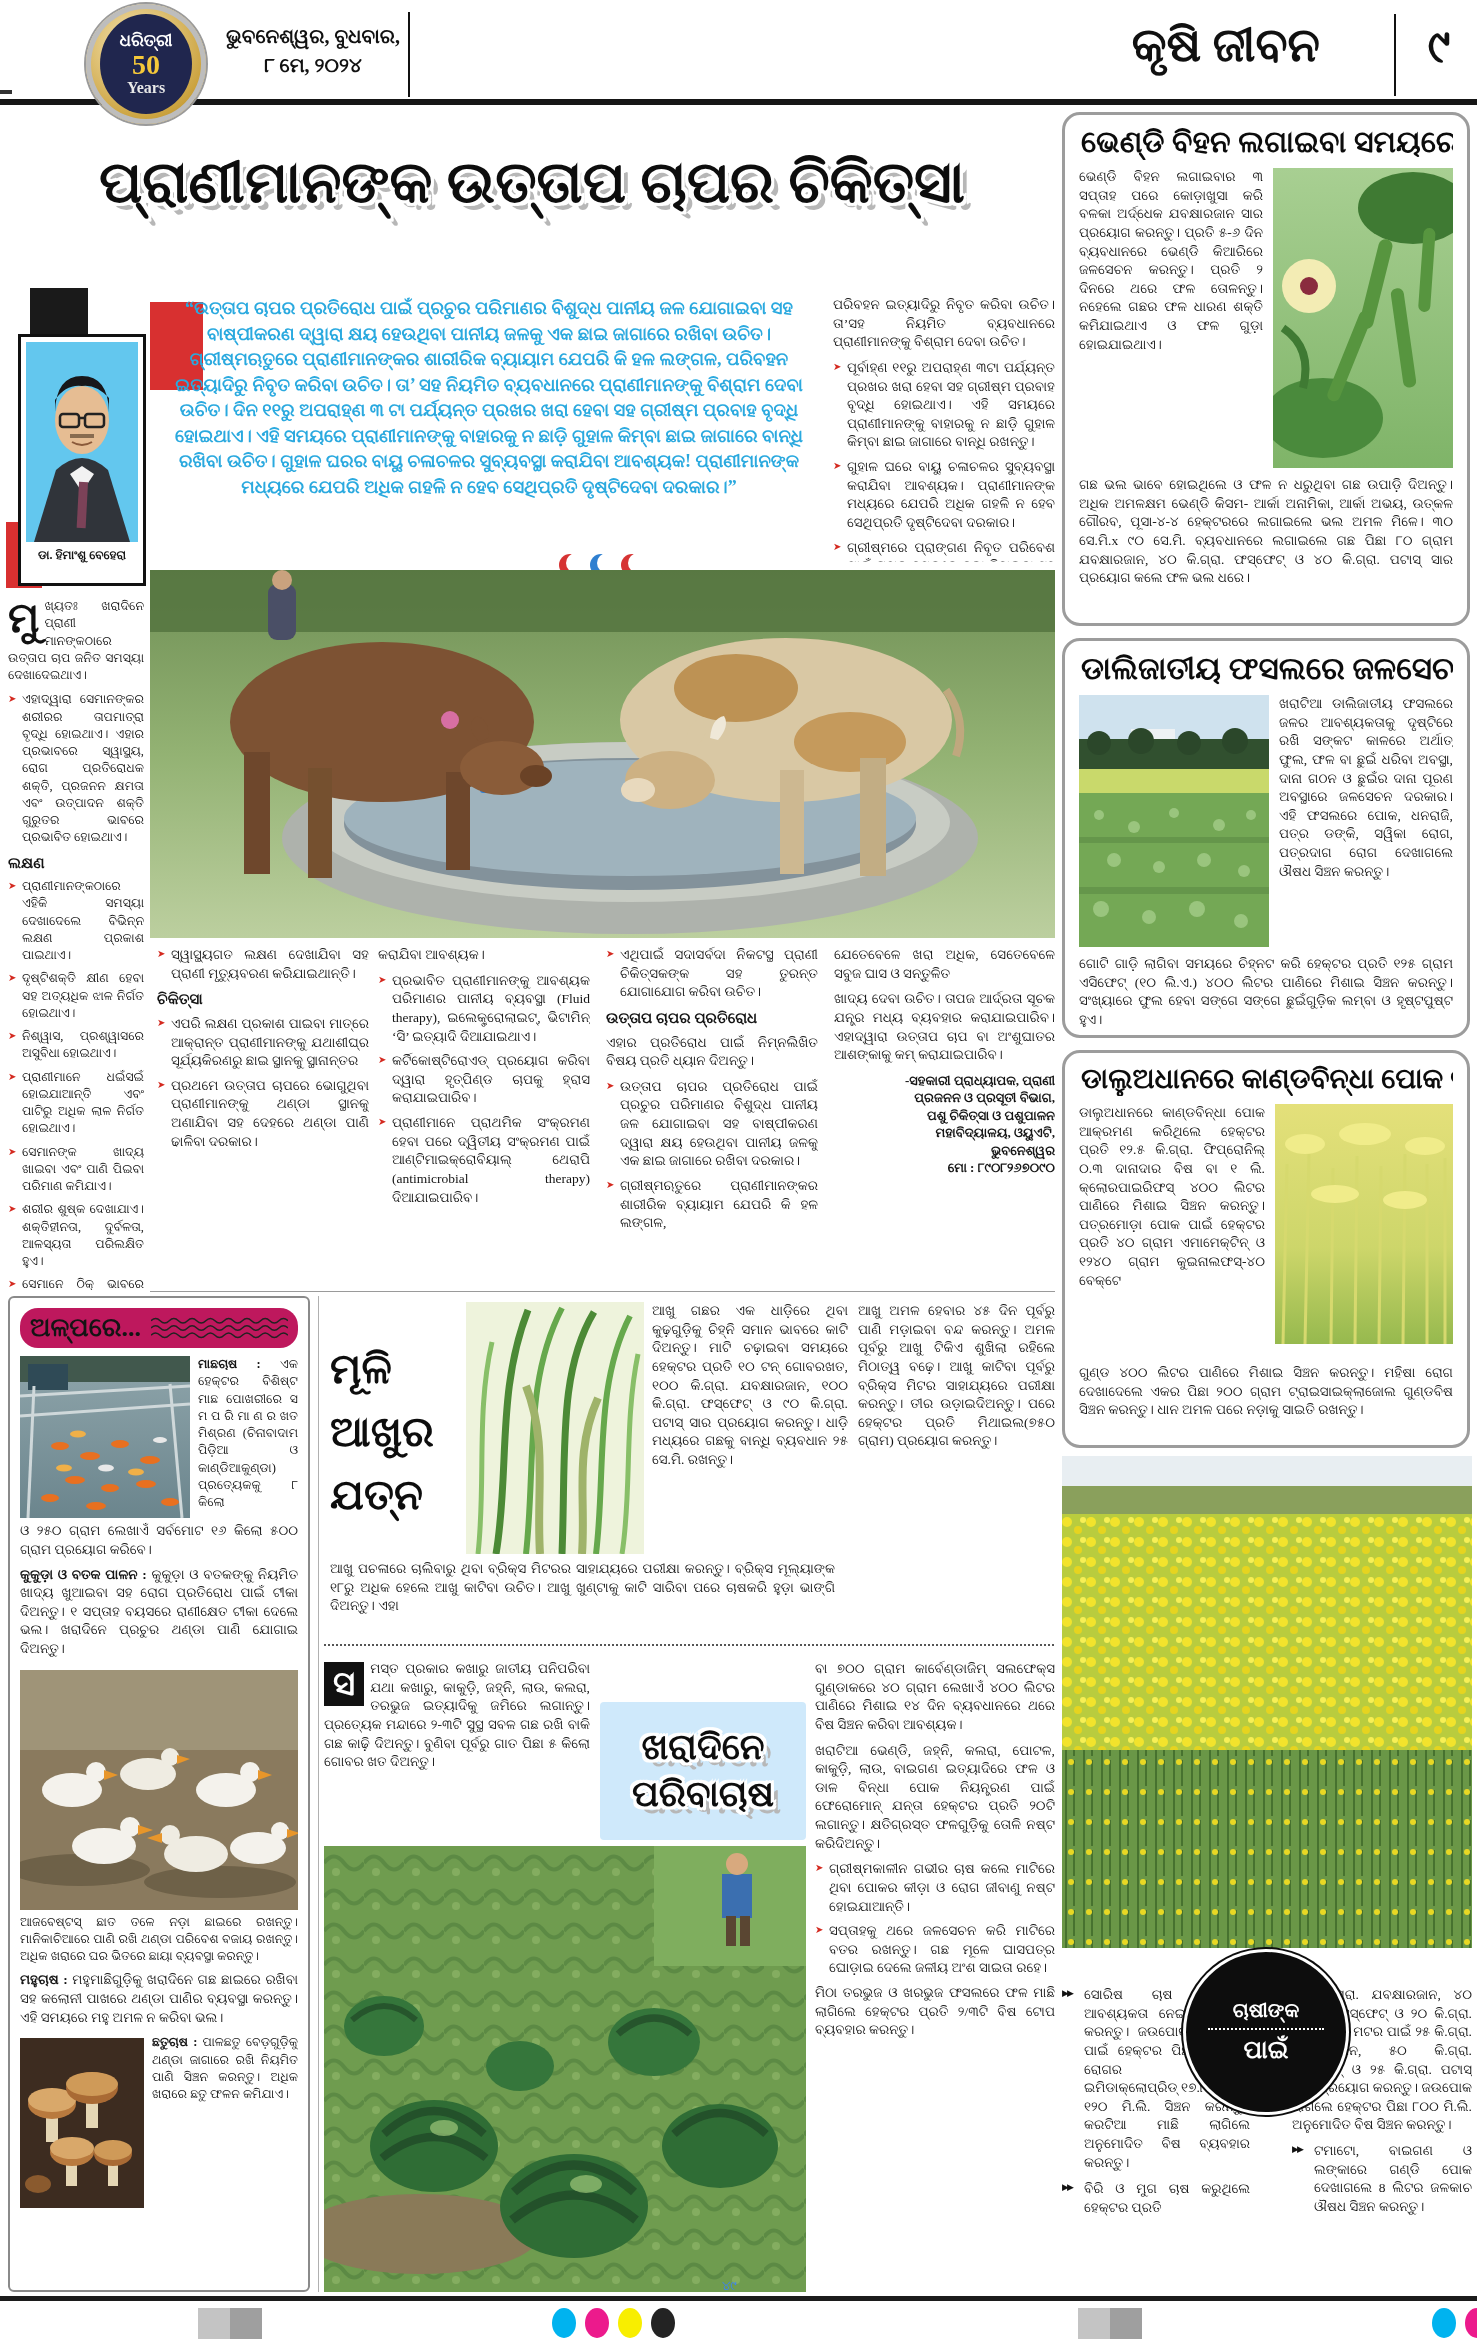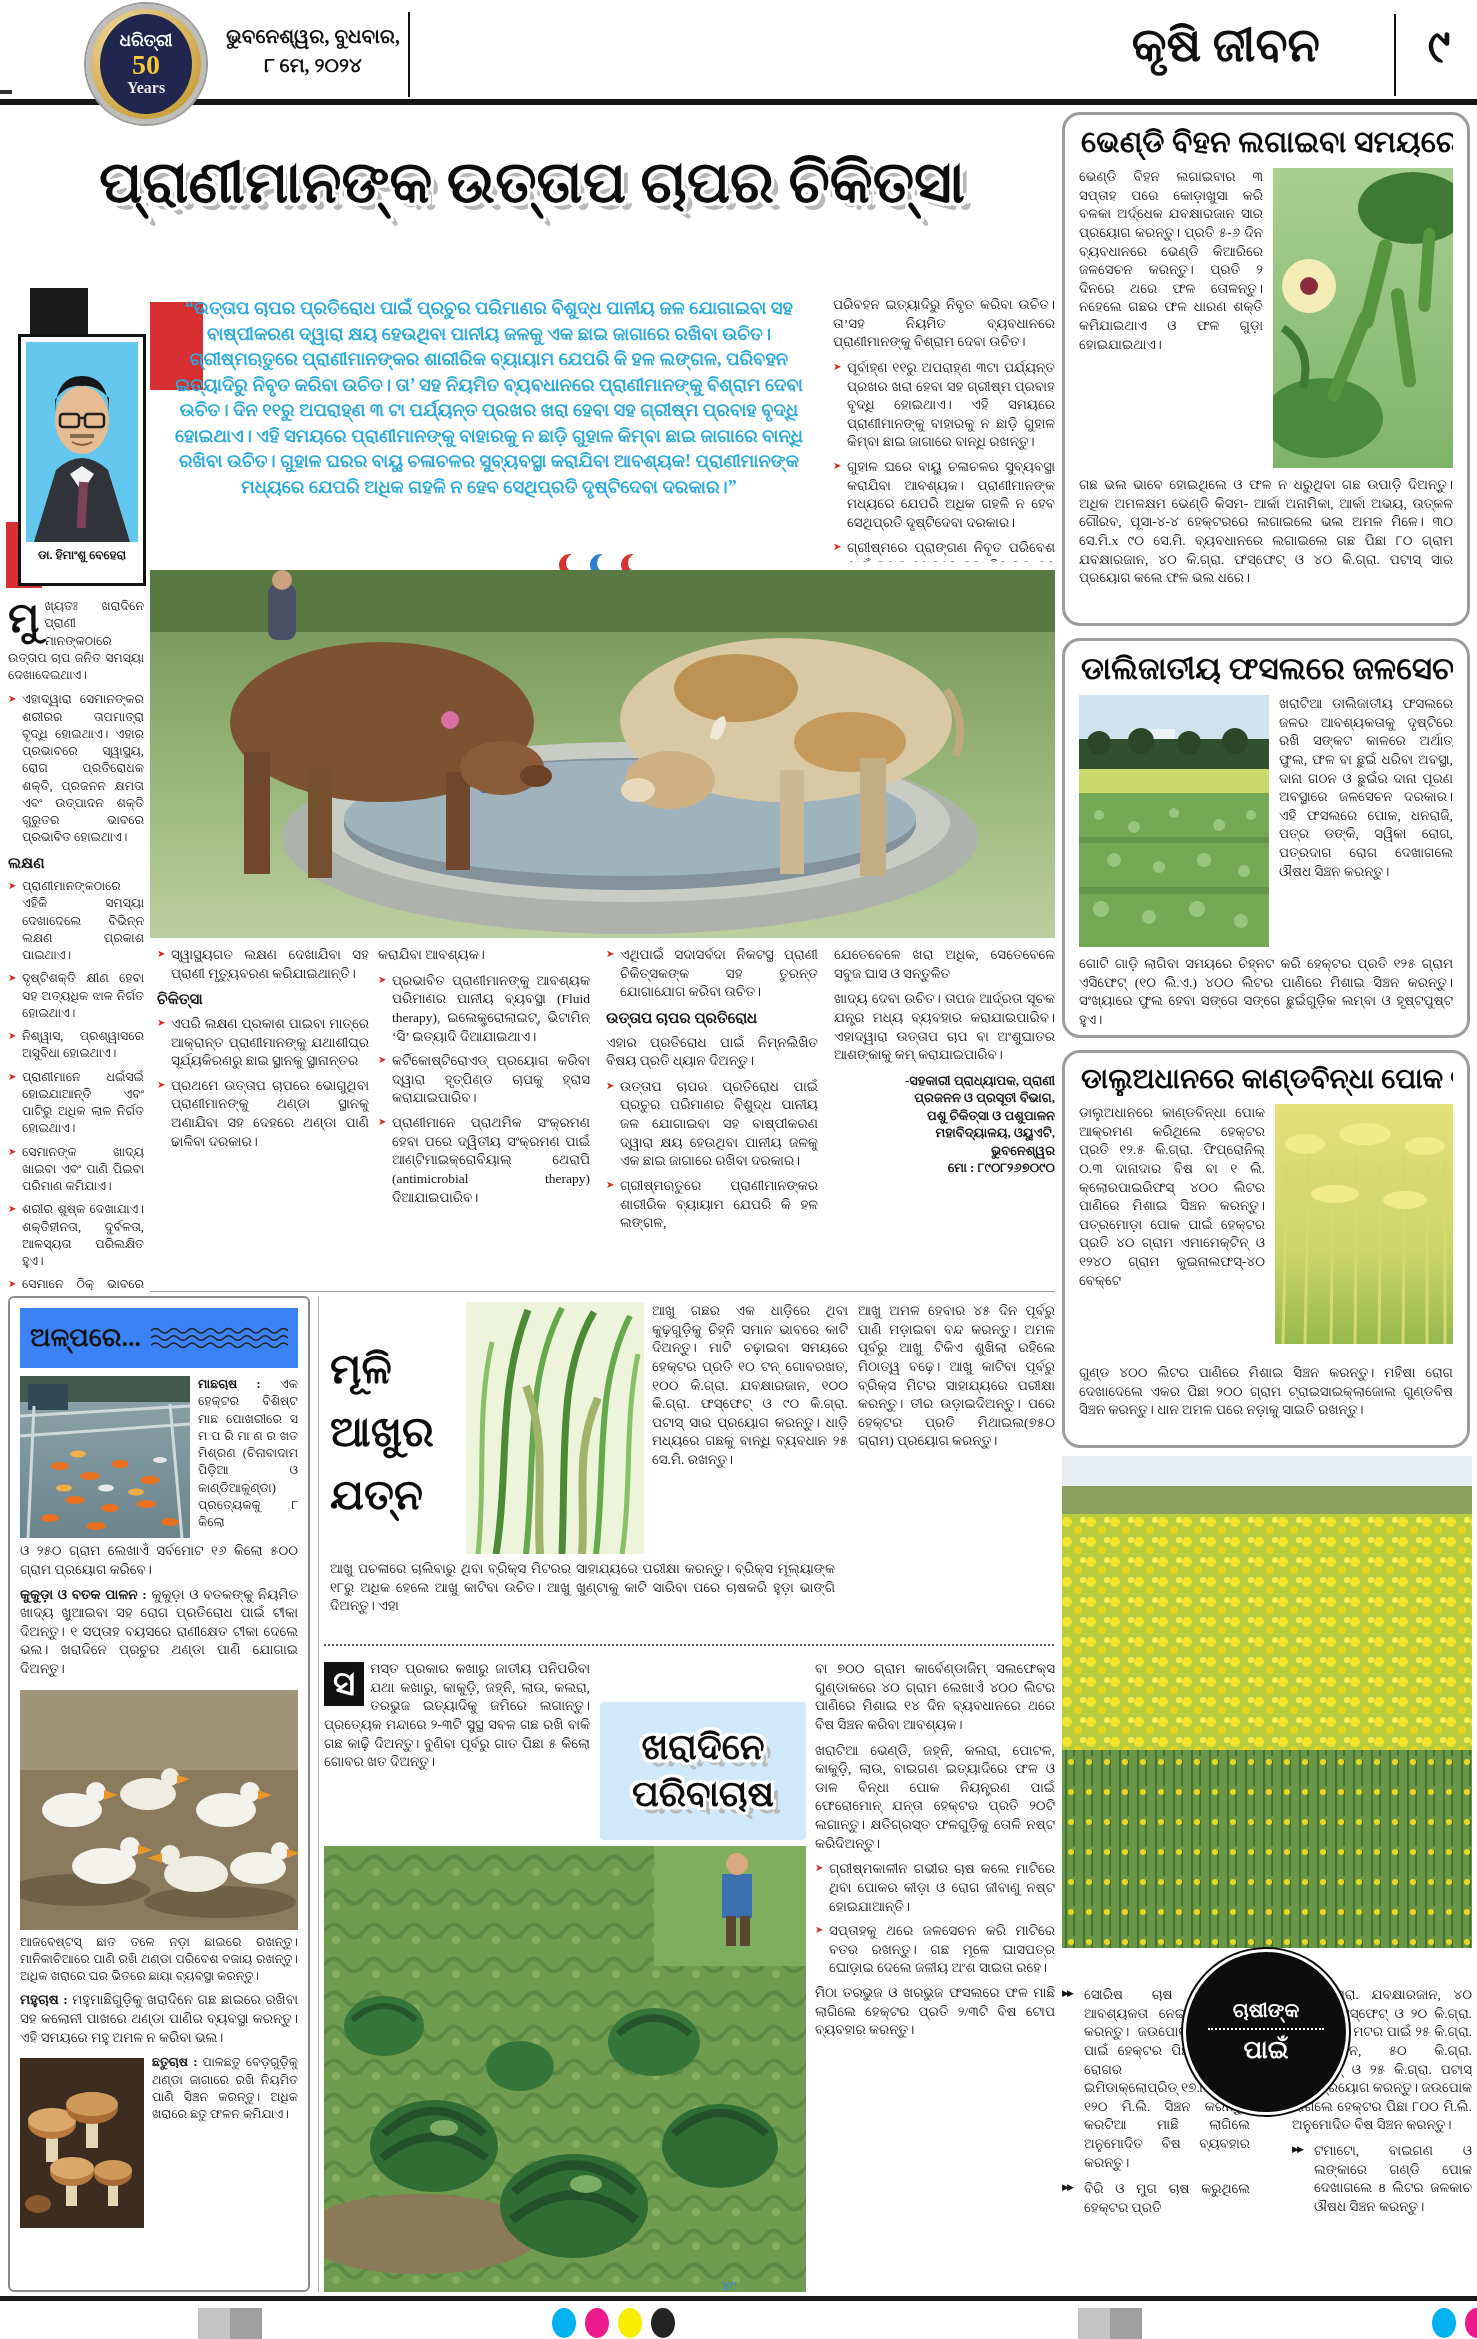--- a/index.html
+++ b/index.html
@@ -315,7 +315,7 @@
   </div>
 
   <div class="abs" style="left:8px;top:1296px;width:302px;height:996px;border:2px solid #8a8a8a;border-radius:6px;box-sizing:border-box;padding:10px;overflow:hidden;background:#fff;">
-    <div style="background:#3b82f6;height:60px;display:flex;align-items:center;padding:0 10px;margin-bottom:8px;">
+    <div style="background:#be185d;height:40px;display:flex;align-items:center;padding:0 10px;margin-bottom:8px;border-radius:18px;">
       <span style="font-size:26px;font-weight:800;margin-right:10px;white-space:nowrap;">ଅଳ୍ପରେ...</span>
       <svg width="150" height="24" viewBox="0 0 150 24">
         <g stroke="#222" stroke-width="1.6" fill="none">

